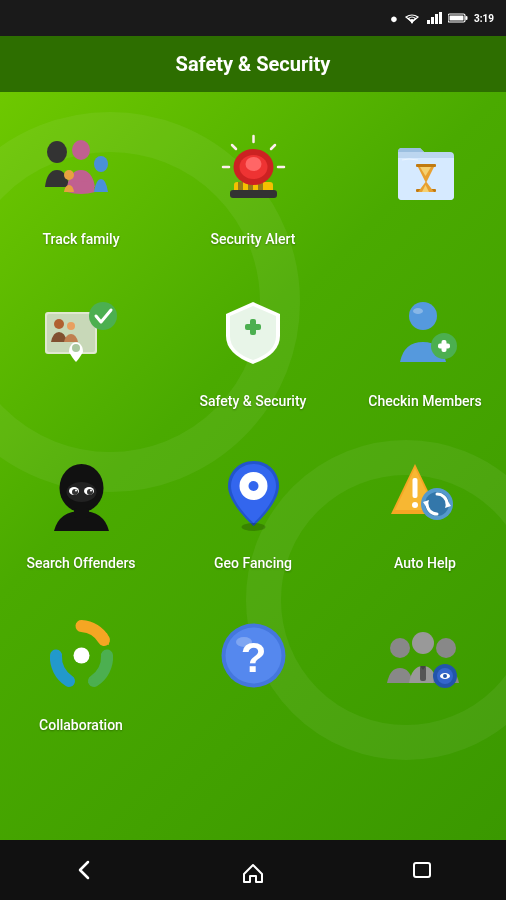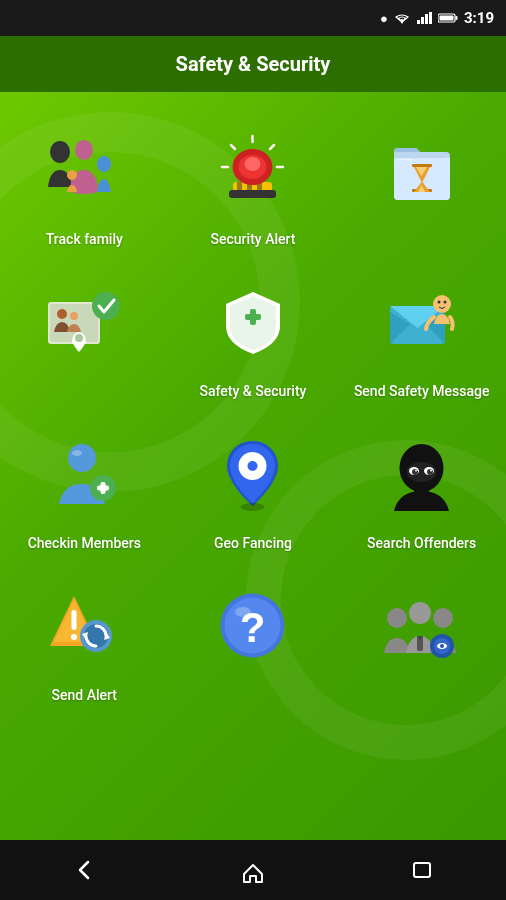--- a/index.html
+++ b/index.html
@@ -30,7 +30,7 @@
     }
     .status-time {
       color: white;
-      font-size: 15px;
+      font-size: 10px;
       font-weight: bold;
     }
 

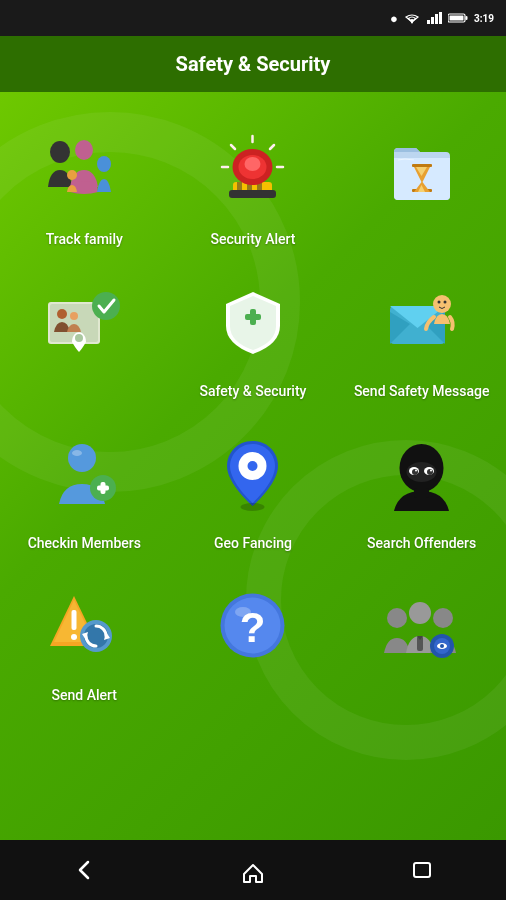--- a/index.html
+++ b/index.html
@@ -88,7 +88,7 @@
       display: grid;
       grid-template-columns: repeat(3, 1fr);
       grid-template-rows: repeat(4, auto);
-      gap: 0;
+      gap: 10px;
       padding: 10px 0;
       position: relative;
       z-index: 1;

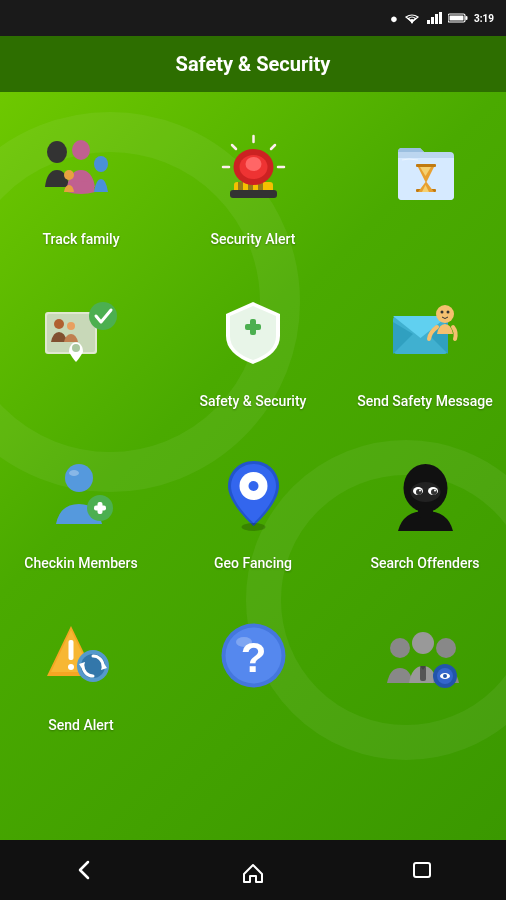--- a/index.html
+++ b/index.html
@@ -288,31 +288,6 @@
       <span class="item-label">Safety &amp; Security</span>
     </div>
 
-    <div class="grid-item">
-      <div class="icon-wrap">
-        <svg width="80" height="75" viewBox="0 0 80 75">
-
-          <rect x="8" y="22" width="55" height="38" rx="4" fill="#40b0d0"></rect>
-
-          <path d="M8 22 L35.5 44 L63 22 Z" fill="#60d0f0"></path>
-
-          <path d="M8 60 L28 40 L8 28 Z" fill="#30a0c0"></path>
-          <path d="M63 60 L43 40 L63 28 Z" fill="#30a0c0"></path>
-
-          <ellipse cx="60" cy="20" rx="9" ry="9" fill="#f5c070"></ellipse>
-          <path d="M52 40 Q54 30 60 30 Q66 30 68 40 Z" fill="#f5c070"></path>
-
-          <circle cx="57" cy="18" r="1.5" fill="#333"></circle>
-          <circle cx="63" cy="18" r="1.5" fill="#333"></circle>
-
-          <path d="M57 23 Q60 26 63 23" stroke="#333" stroke-width="1" fill="none"></path>
-
-          <path d="M52 33 Q45 38 44 45" stroke="#f5c070" stroke-width="4" fill="none" stroke-linecap="round"></path>
-          <path d="M68 33 Q72 38 70 45" stroke="#f5c070" stroke-width="4" fill="none" stroke-linecap="round"></path>
-        </svg>
-      </div>
-      <span class="item-label">Send Safety Message</span>
-    </div>
 
     <div class="grid-item">
       <div class="icon-wrap">

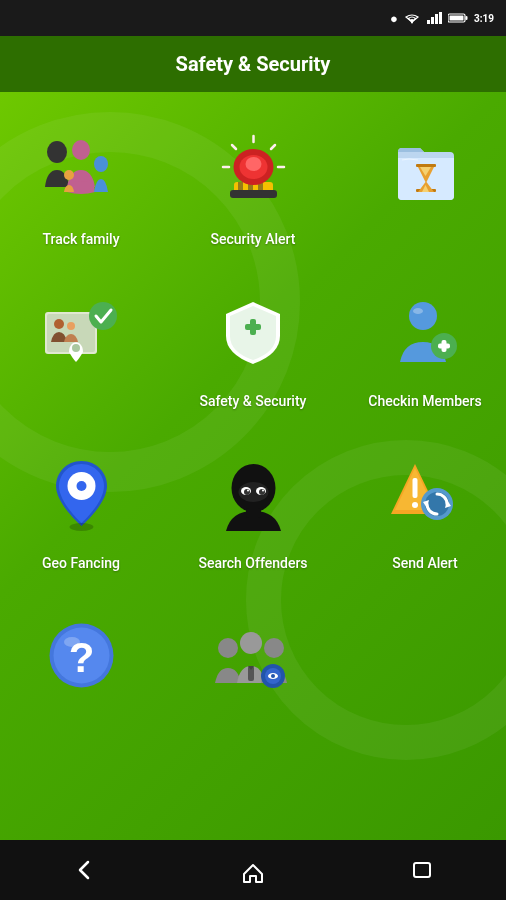--- a/index.html
+++ b/index.html
@@ -310,6 +310,31 @@
       <div class="icon-wrap">
         <svg width="75" height="75" viewBox="0 0 75 75">
 
+          <ellipse cx="37.5" cy="32" rx="22" ry="24" fill="#111"></ellipse>
+
+          <ellipse cx="37.5" cy="36" rx="15" ry="10" fill="#222"></ellipse>
+
+          <ellipse cx="30" cy="35" rx="5" ry="4" fill="white"></ellipse>
+          <ellipse cx="45" cy="35" rx="5" ry="4" fill="white"></ellipse>
+
+          <ellipse cx="31" cy="36" rx="3" ry="3" fill="#333"></ellipse>
+          <ellipse cx="46" cy="36" rx="3" ry="3" fill="#333"></ellipse>
+
+          <circle cx="32" cy="34.5" r="1" fill="white"></circle>
+          <circle cx="47" cy="34.5" r="1" fill="white"></circle>
+
+          <path d="M10 75 Q15 55 37.5 55 Q60 55 65 75 Z" fill="#111"></path>
+
+          <rect x="30" y="52" width="15" height="10" rx="3" fill="#111"></rect>
+        </svg>
+      </div>
+      <span class="item-label">Search Offenders</span>
+    </div>
+
+    <div class="grid-item">
+      <div class="icon-wrap">
+        <svg width="75" height="75" viewBox="0 0 75 75">
+
           <path d="M37.5 5 C22 5 12 17 12 30 C12 48 37.5 70 37.5 70 C37.5 70 63 48 63 30 C63 17 53 5 37.5 5 Z" fill="#2255cc"></path>
           <path d="M37.5 8 C24 8 15 19 15 30 C15 47 37.5 67 37.5 67 C37.5 67 60 47 60 30 C60 19 51 8 37.5 8 Z" fill="#3366ee"></path>
 
@@ -321,31 +346,6 @@
         </svg>
       </div>
       <span class="item-label">Geo Fancing</span>
-    </div>
-
-    <div class="grid-item">
-      <div class="icon-wrap">
-        <svg width="75" height="75" viewBox="0 0 75 75">
-
-          <ellipse cx="37.5" cy="32" rx="22" ry="24" fill="#111"></ellipse>
-
-          <ellipse cx="37.5" cy="36" rx="15" ry="10" fill="#222"></ellipse>
-
-          <ellipse cx="30" cy="35" rx="5" ry="4" fill="white"></ellipse>
-          <ellipse cx="45" cy="35" rx="5" ry="4" fill="white"></ellipse>
-
-          <ellipse cx="31" cy="36" rx="3" ry="3" fill="#333"></ellipse>
-          <ellipse cx="46" cy="36" rx="3" ry="3" fill="#333"></ellipse>
-
-          <circle cx="32" cy="34.5" r="1" fill="white"></circle>
-          <circle cx="47" cy="34.5" r="1" fill="white"></circle>
-
-          <path d="M10 75 Q15 55 37.5 55 Q60 55 65 75 Z" fill="#111"></path>
-
-          <rect x="30" y="52" width="15" height="10" rx="3" fill="#111"></rect>
-        </svg>
-      </div>
-      <span class="item-label">Search Offenders</span>
     </div>
 
     <div class="grid-item">

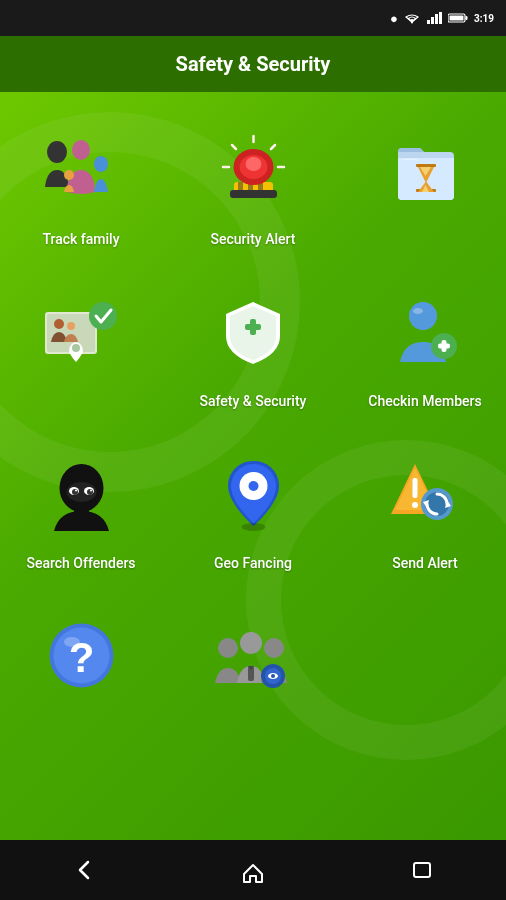--- a/index.html
+++ b/index.html
@@ -367,7 +367,7 @@
           <polygon points="42,52 38,46 44,44" fill="white"></polygon>
         </svg>
       </div>
-      <span class="item-label">Send Alert</span>
+      <span class="item-label">Auto Help</span>
     </div>
 
 

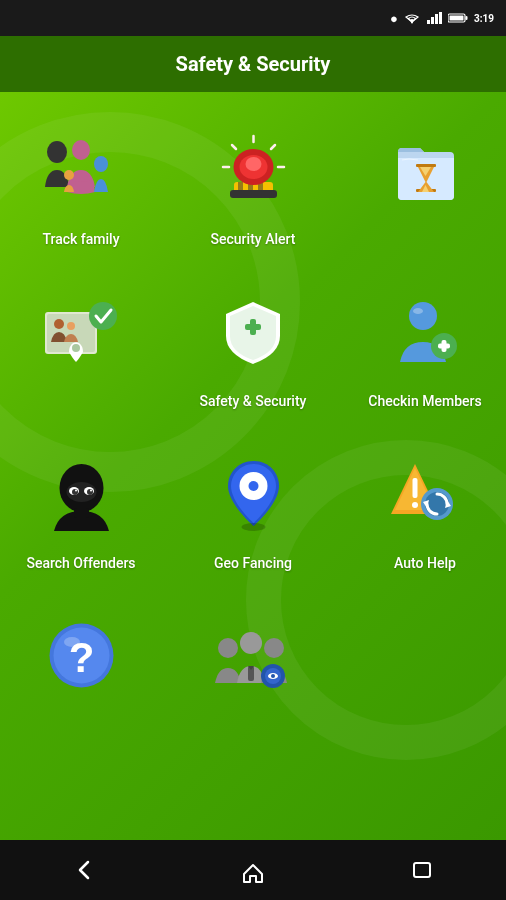--- a/index.html
+++ b/index.html
@@ -370,6 +370,24 @@
       <span class="item-label">Auto Help</span>
     </div>
 
+    <div class="grid-item">
+      <div class="icon-wrap">
+        <svg width="75" height="75" viewBox="0 0 75 75">
+
+          <path d="M37.5 8 A28 28 0 0 1 60 22" stroke="#f5a623" stroke-width="12" fill="none" stroke-linecap="round"></path>
+          <polygon points="63,15 65,27 55,22" fill="#f5a623"></polygon>
+
+          <path d="M63 37.5 A28 28 0 0 1 50 63" stroke="#4caf50" stroke-width="12" fill="none" stroke-linecap="round"></path>
+          <polygon points="55,66 44,65 50,56" fill="#4caf50"></polygon>
+
+          <path d="M25 63 A28 28 0 0 1 12 37.5" stroke="#2299cc" stroke-width="12" fill="none" stroke-linecap="round"></path>
+          <polygon points="8,44 9,32 18,38" fill="#2299cc"></polygon>
+
+          <circle cx="37.5" cy="37.5" r="8" fill="white"></circle>
+        </svg>
+      </div>
+      <span class="item-label">Collaboration</span>
+    </div>
 
     <div class="grid-item">
       <div class="icon-wrap">

